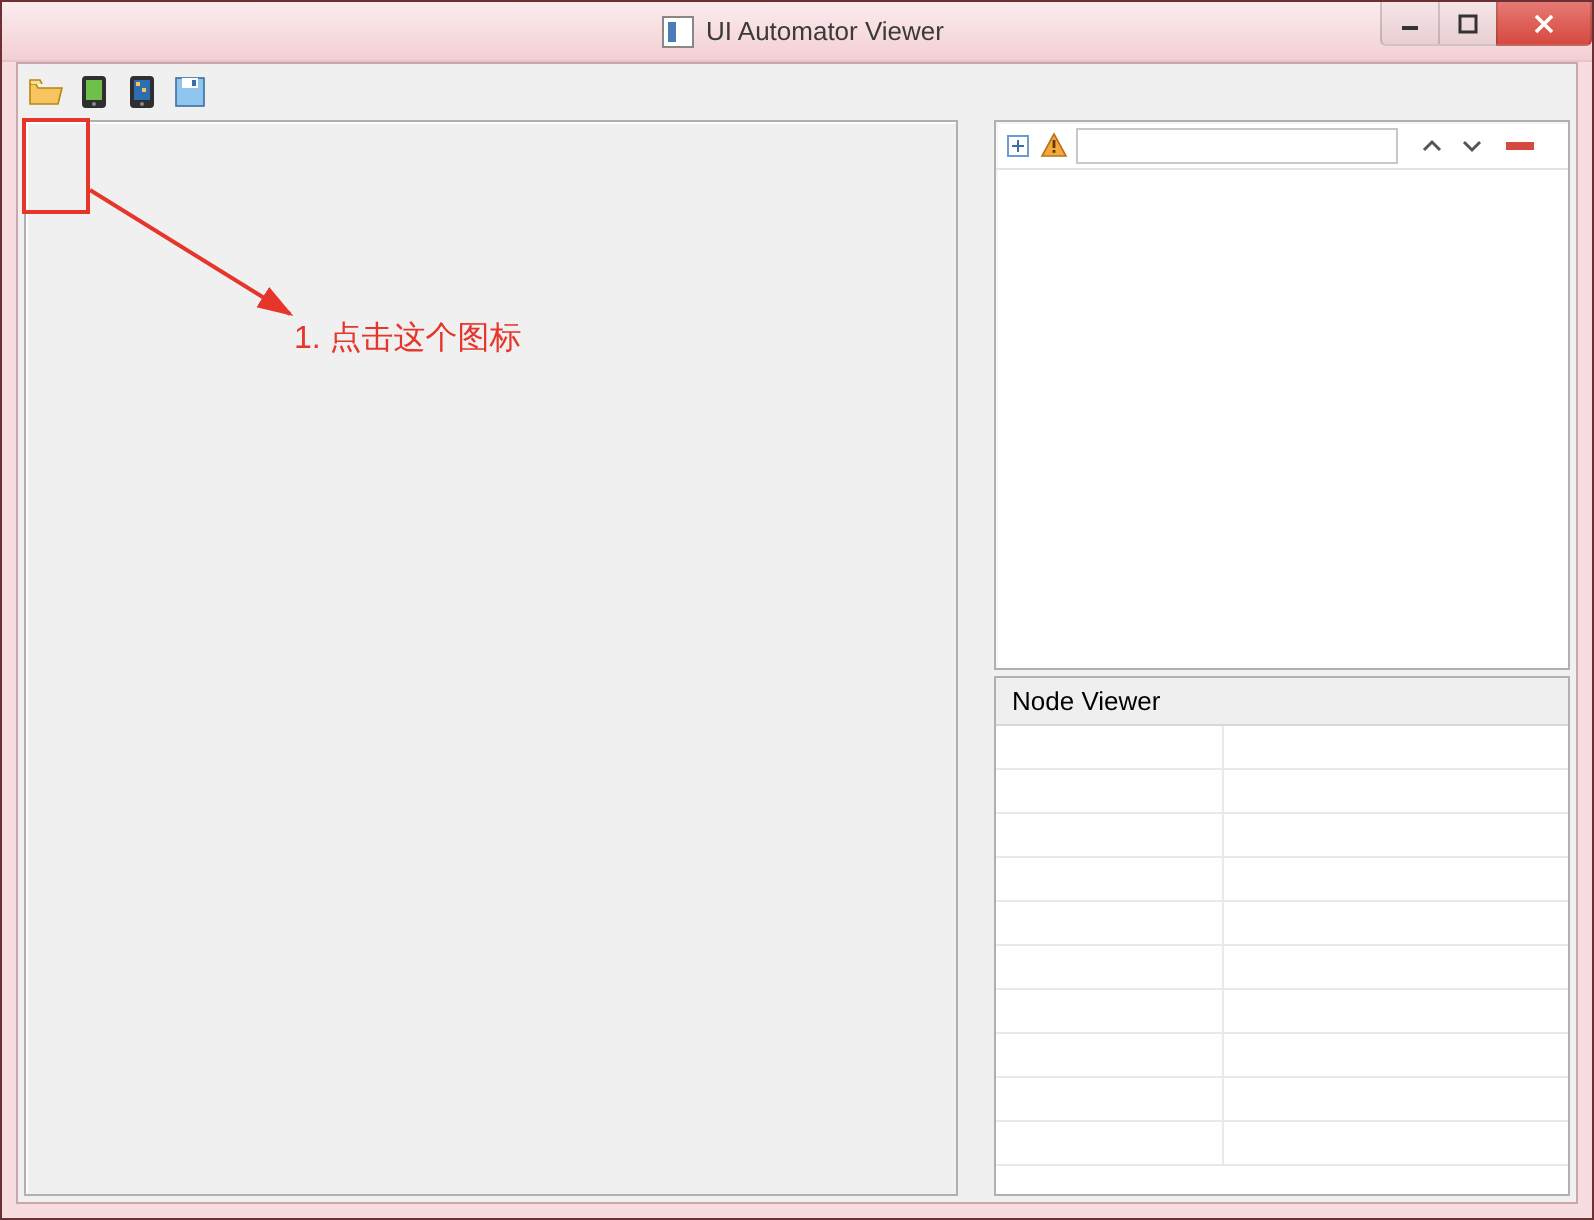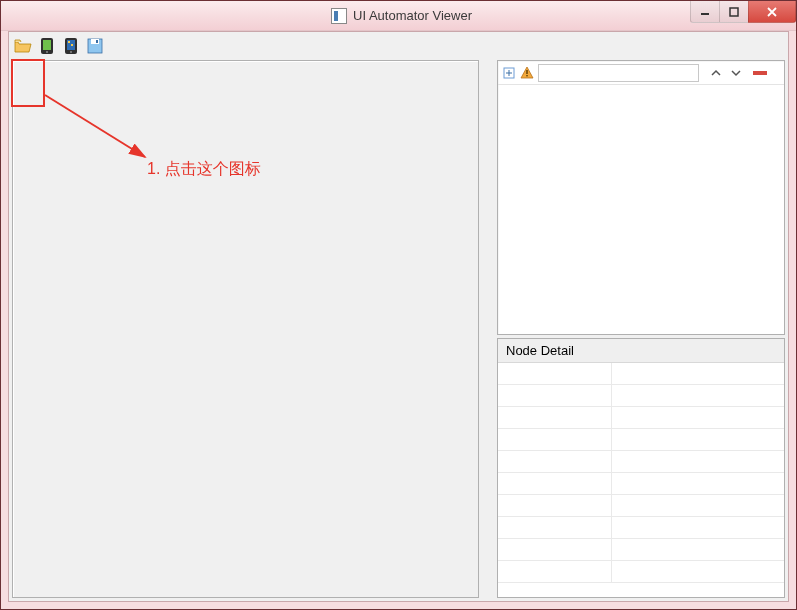--- a/index.html
+++ b/index.html
@@ -288,7 +288,7 @@
         </div>
 
         <div class="detailpane">
-          <div class="detail-title">Node Detail</div>
+          <div class="detail-title">Node Viewer</div>
           <div class="detail-grid">
             <div class="detail-row">
                 <div></div>

